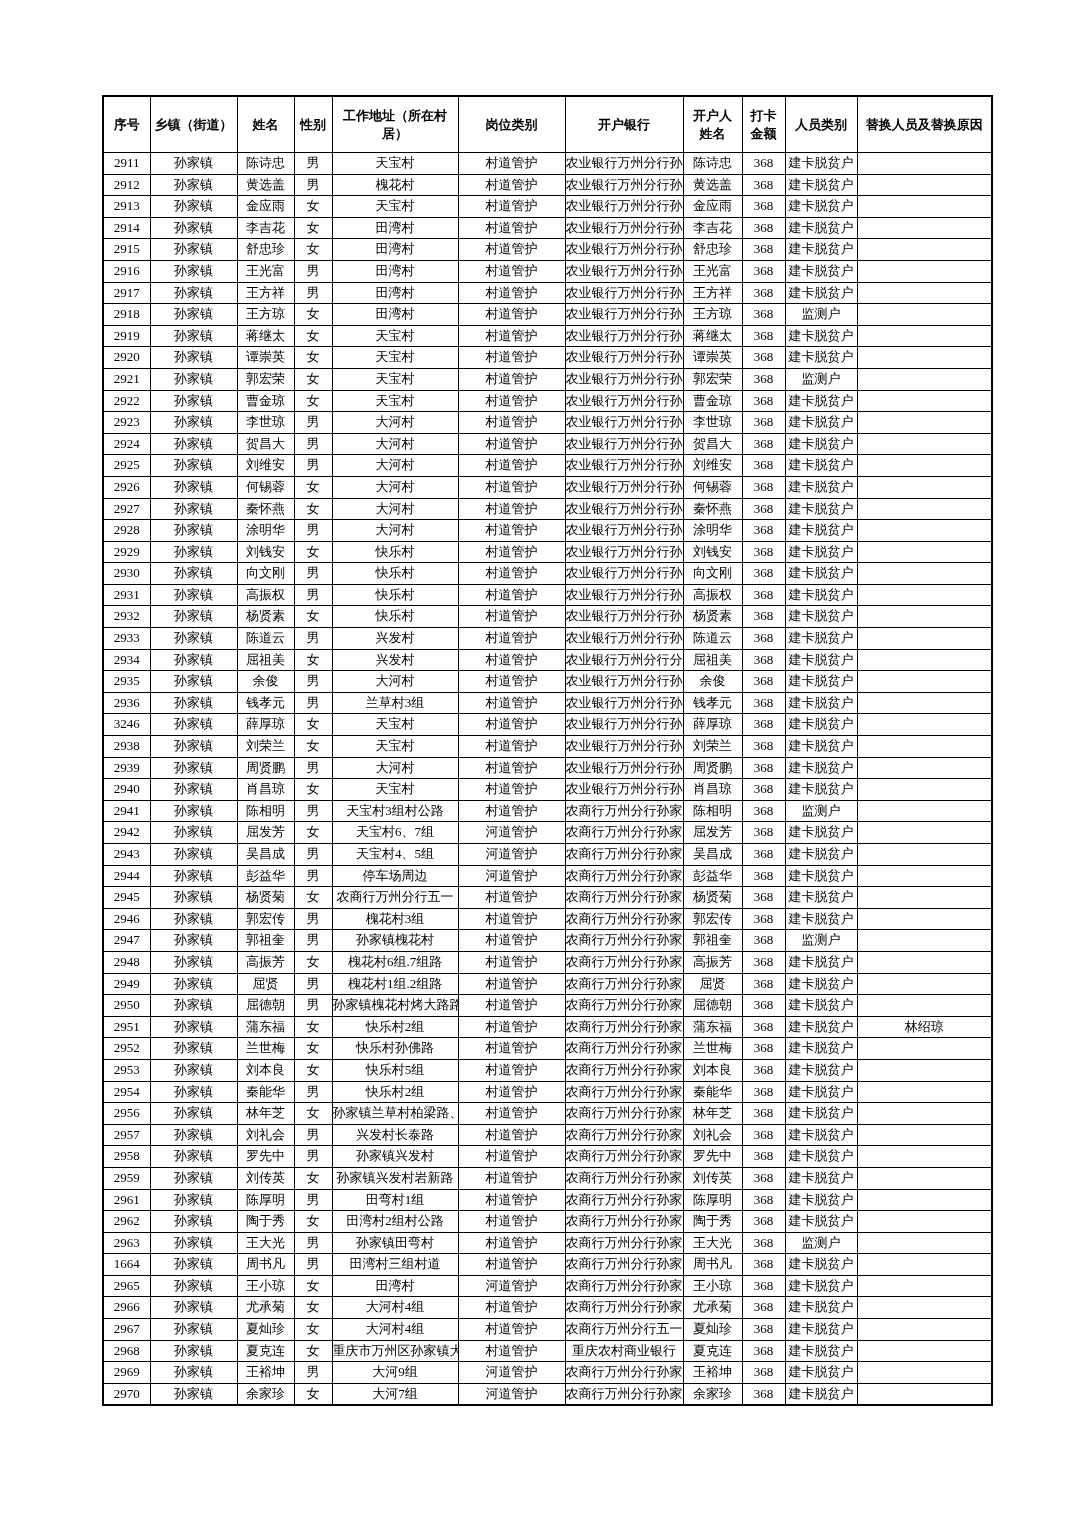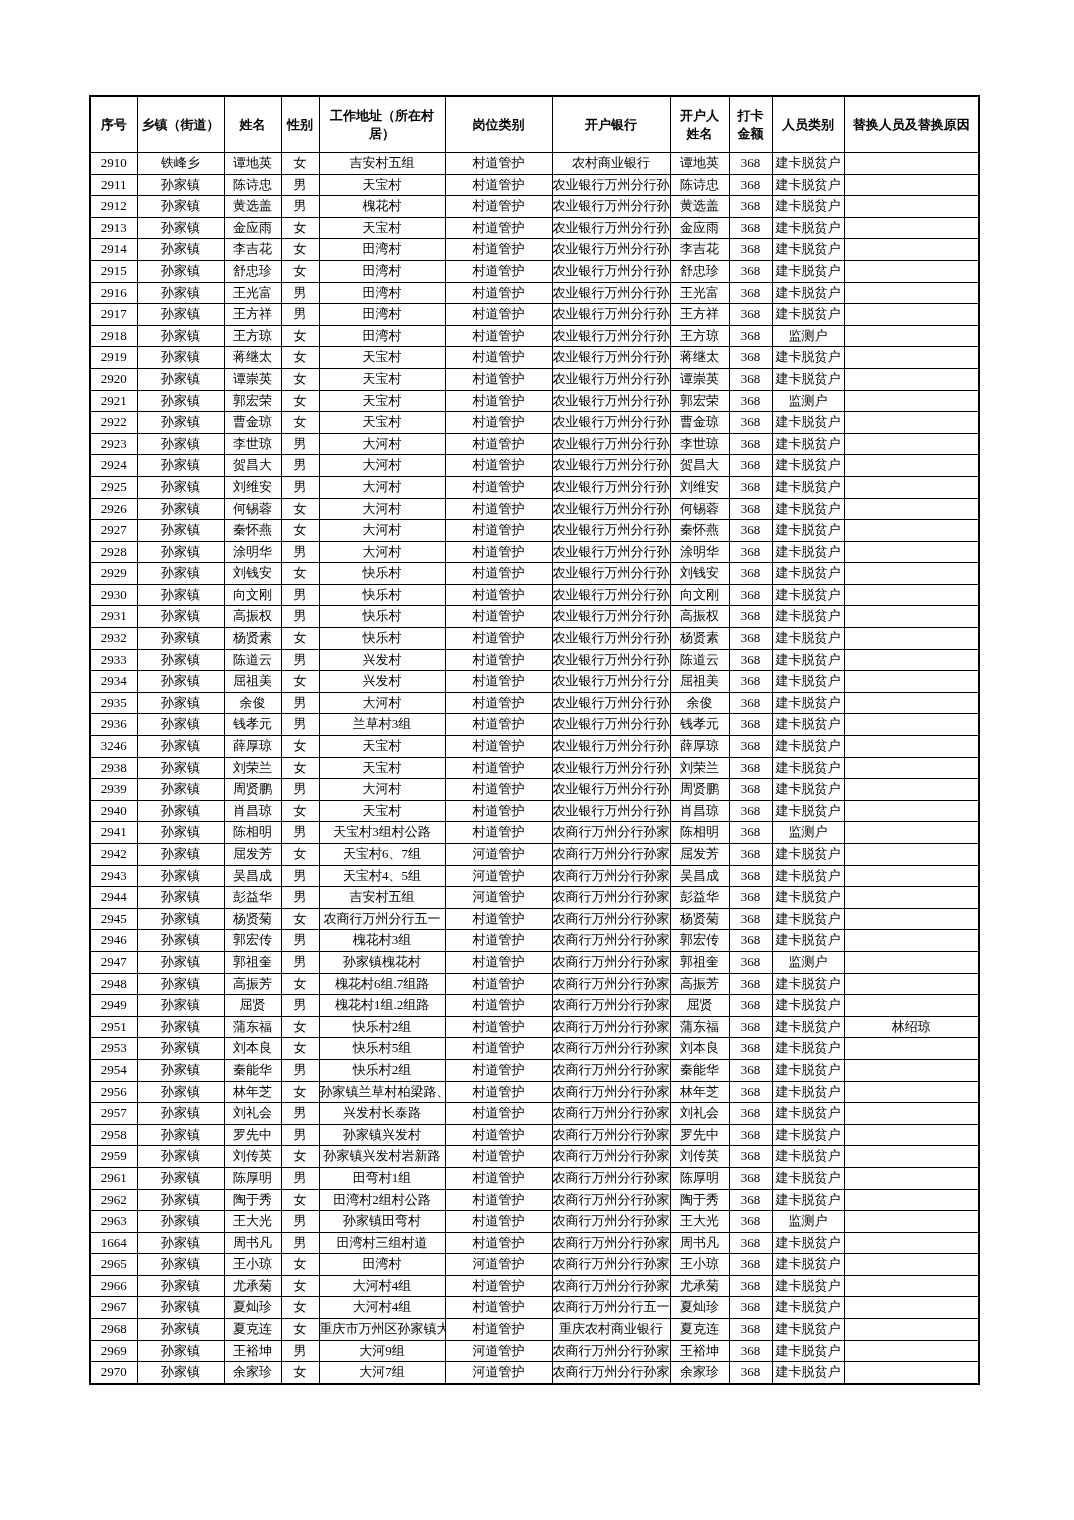--- a/index.html
+++ b/index.html
@@ -16,7 +16,7 @@
   }
   .sheet {
     position: absolute;
-    left: 89px;
+    left: 102px;
     top: 95px;
   }
   table.roster {

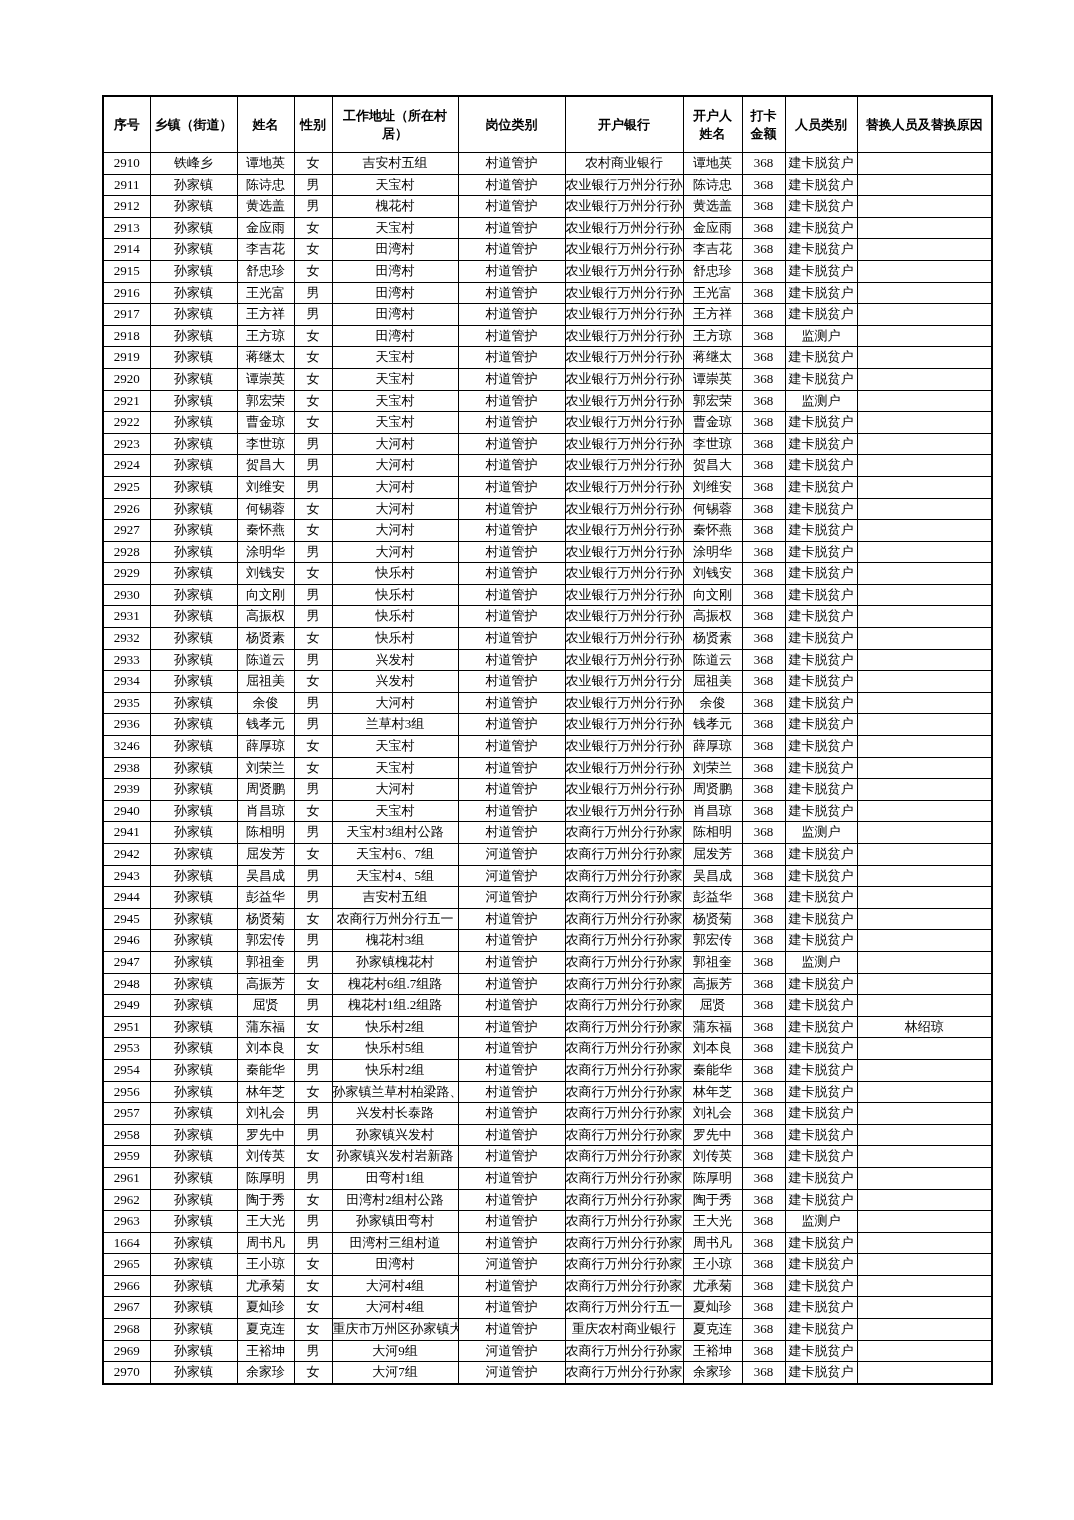--- a/index.html
+++ b/index.html
@@ -94,19 +94,6 @@
     </thead>
     <tbody>
         <tr>
-          <td>2910</td>
-          <td>铁峰乡</td>
-          <td>谭地英</td>
-          <td>女</td>
-          <td>吉安村五组</td>
-          <td>村道管护</td>
-          <td>农村商业银行</td>
-          <td>谭地英</td>
-          <td>368</td>
-          <td>建卡脱贫户</td>
-          <td></td>
-        </tr>
-        <tr>
           <td>2911</td>
           <td>孙家镇</td>
           <td>陈诗忠</td>

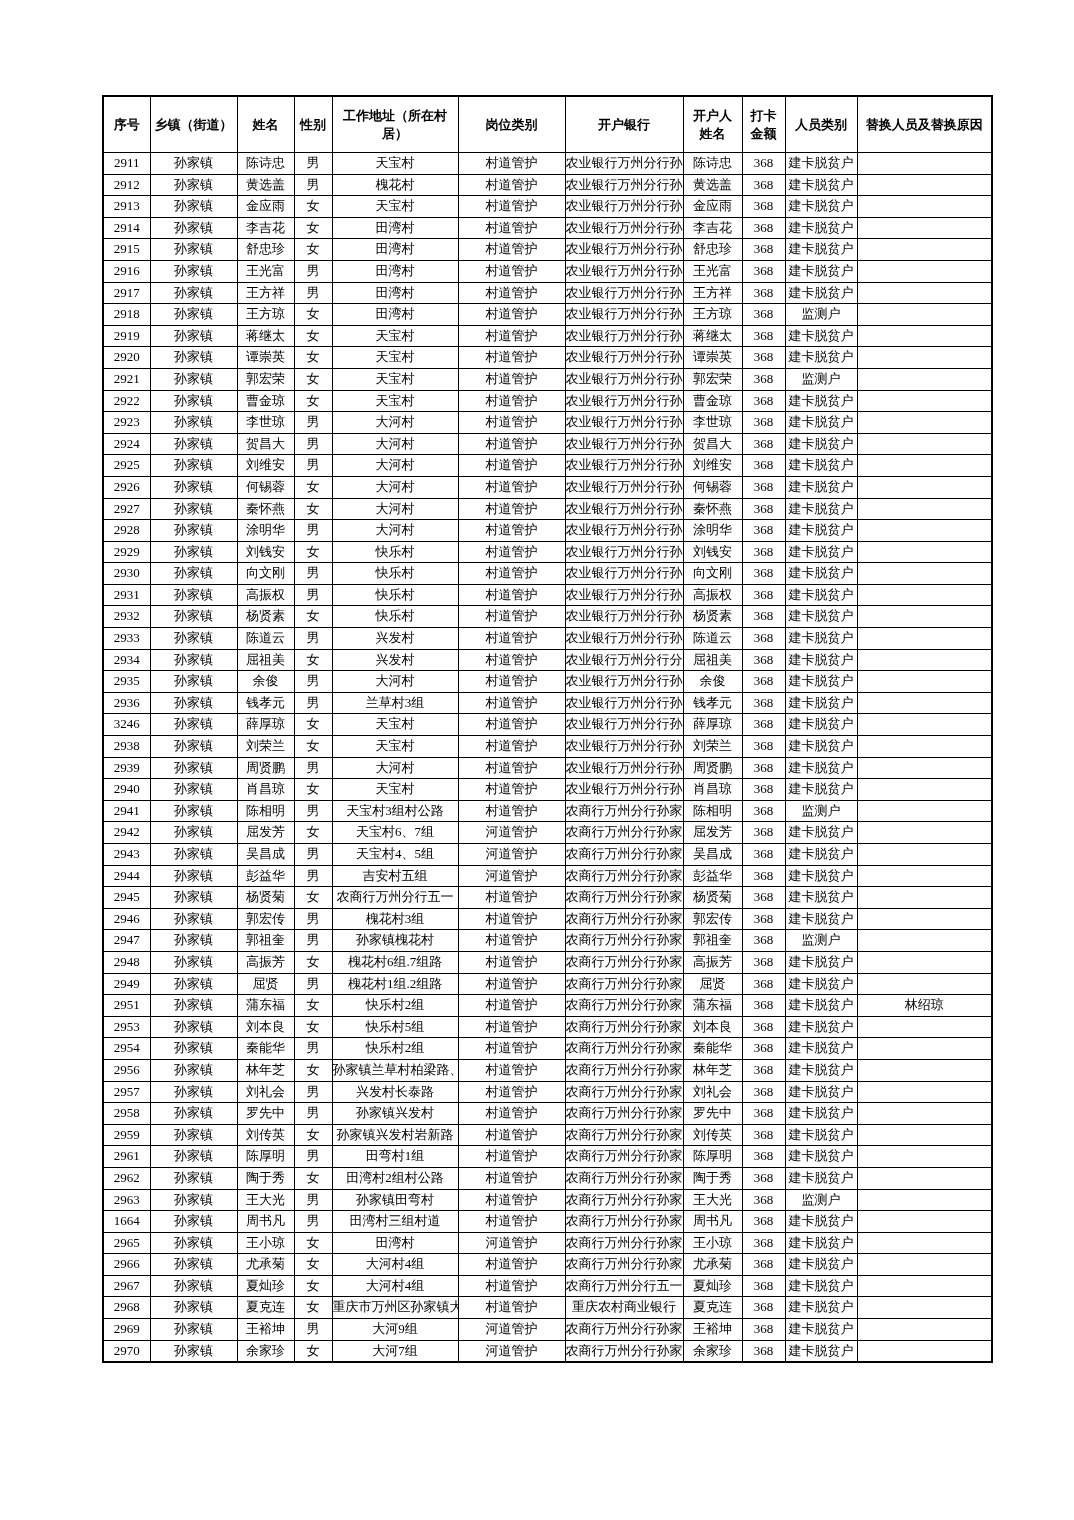--- a/index.html
+++ b/index.html
@@ -527,7 +527,7 @@
           <td>孙家镇</td>
           <td>彭益华</td>
           <td>男</td>
-          <td>吉安村五组</td>
+          <td>停车场周边</td>
           <td>河道管护</td>
           <td>农商行万州分行孙家</td>
           <td>彭益华</td>

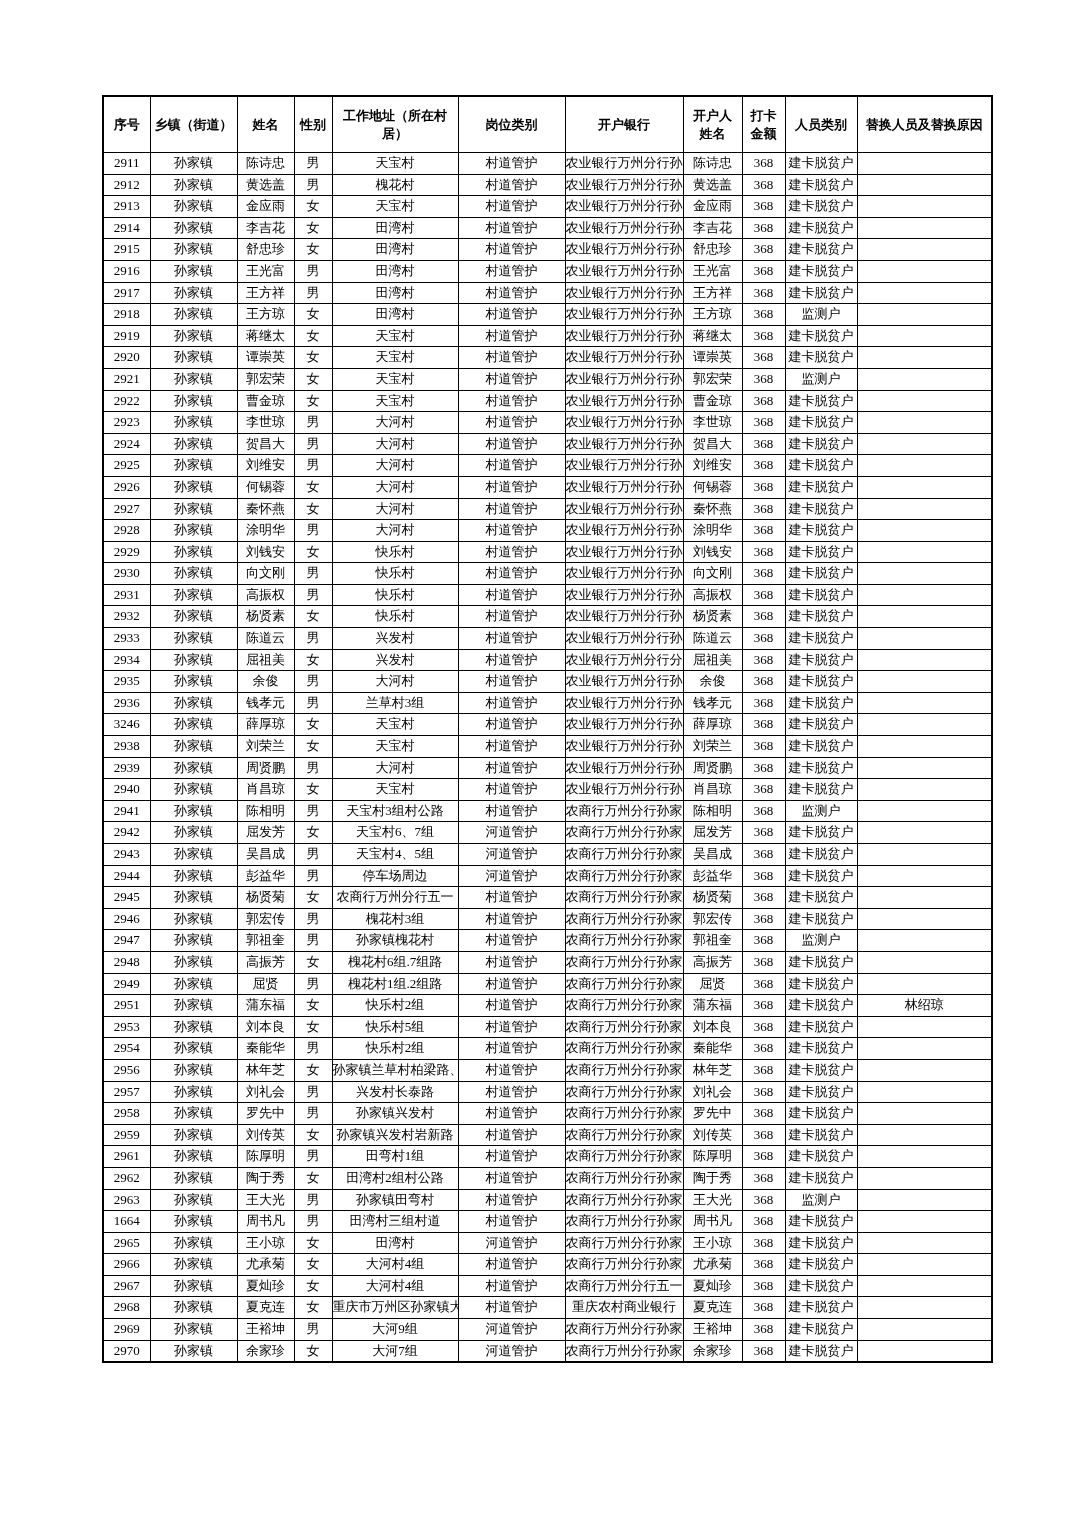--- a/index.html
+++ b/index.html
@@ -601,6 +601,19 @@
           <td></td>
         </tr>
         <tr>
+          <td>2950</td>
+          <td>孙家镇</td>
+          <td>屈德朝</td>
+          <td>男</td>
+          <td>孙家镇槐花村烤大路路</td>
+          <td>村道管护</td>
+          <td>农商行万州分行孙家</td>
+          <td>屈德朝</td>
+          <td>368</td>
+          <td>建卡脱贫户</td>
+          <td></td>
+        </tr>
+        <tr>
           <td>2951</td>
           <td>孙家镇</td>
           <td>蒲东福</td>

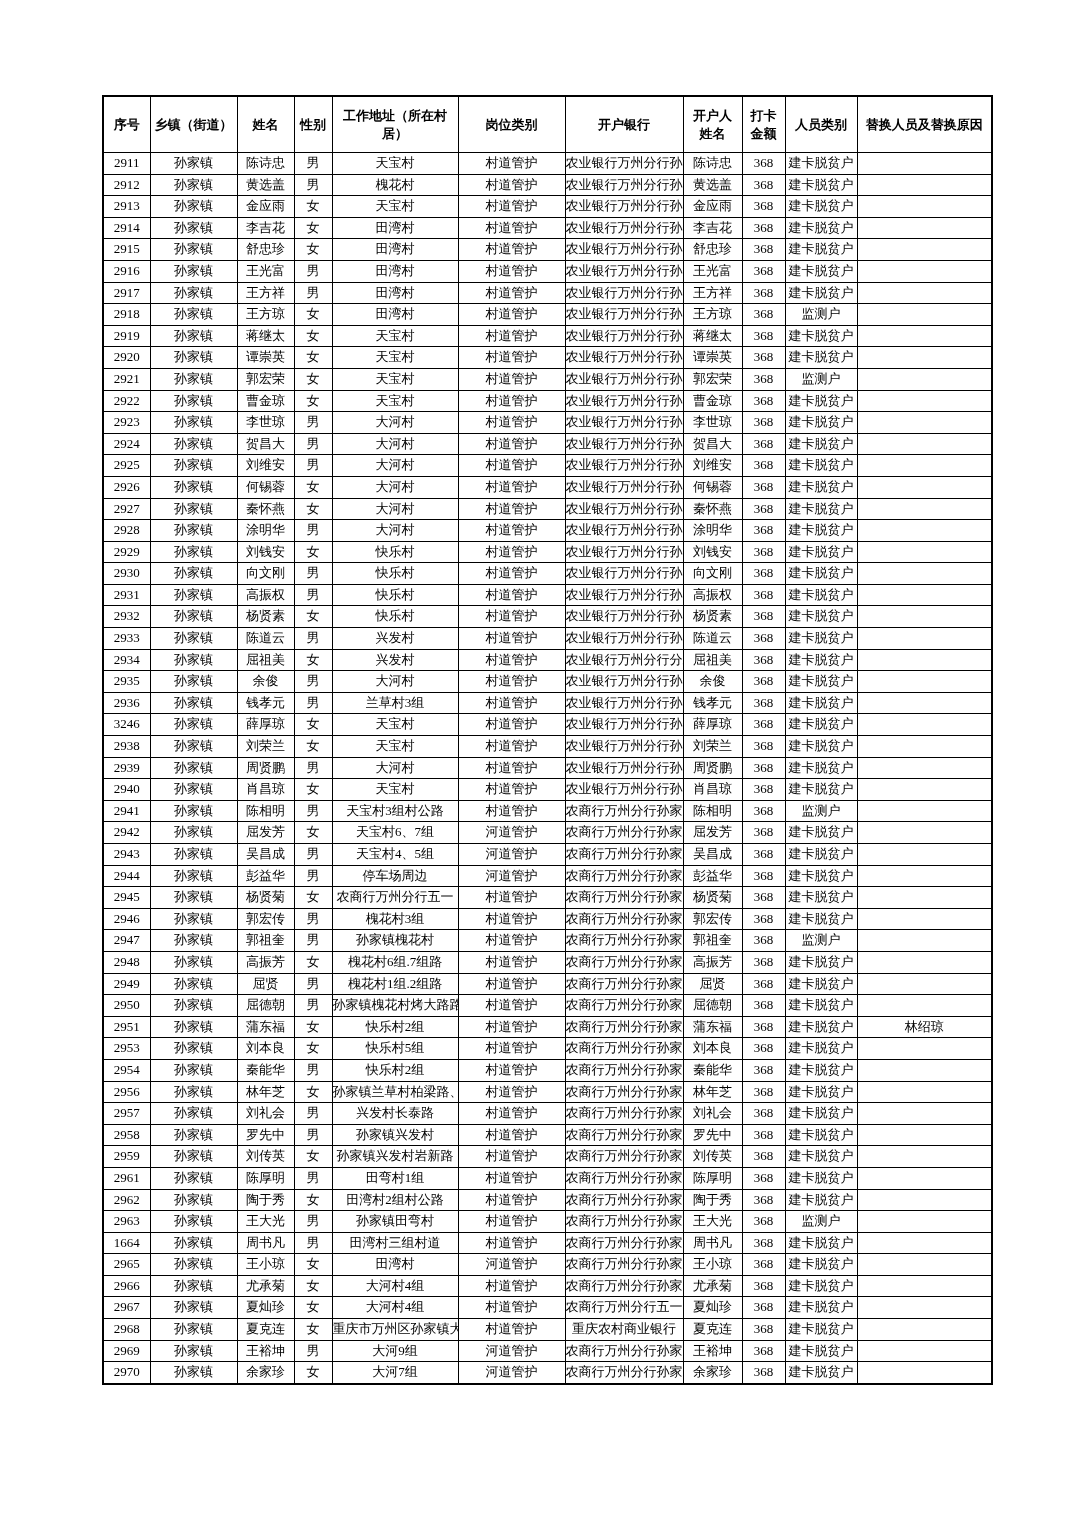--- a/index.html
+++ b/index.html
@@ -627,6 +627,19 @@
           <td>林绍琼</td>
         </tr>
         <tr>
+          <td>2952</td>
+          <td>孙家镇</td>
+          <td>兰世梅</td>
+          <td>女</td>
+          <td>快乐村孙佛路</td>
+          <td>村道管护</td>
+          <td>农商行万州分行孙家</td>
+          <td>兰世梅</td>
+          <td>368</td>
+          <td>建卡脱贫户</td>
+          <td></td>
+        </tr>
+        <tr>
           <td>2953</td>
           <td>孙家镇</td>
           <td>刘本良</td>

